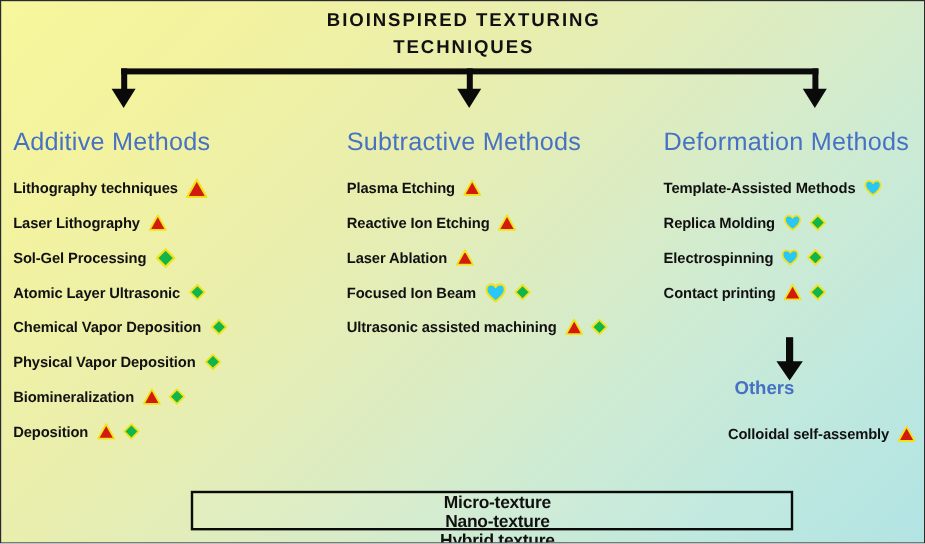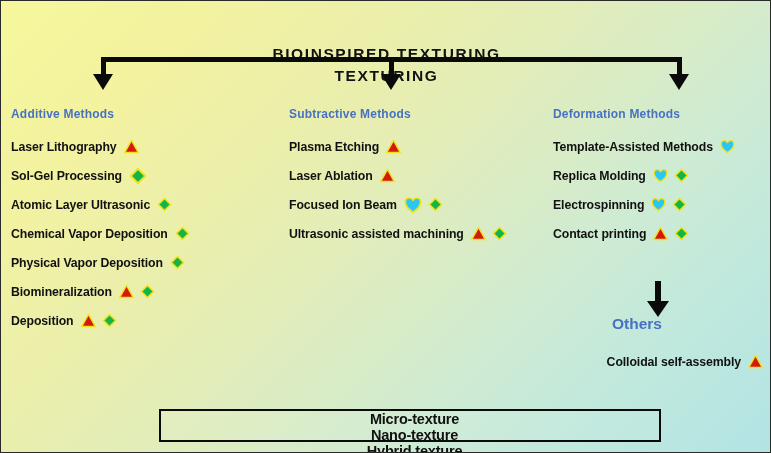--- a/index.html
+++ b/index.html
@@ -39,7 +39,6 @@
     font-size: 15.5px;
     letter-spacing: 1.6px;
     line-height: 22px;
-    margin-top: 36px;
   }
   .title-line { display: block; }
 

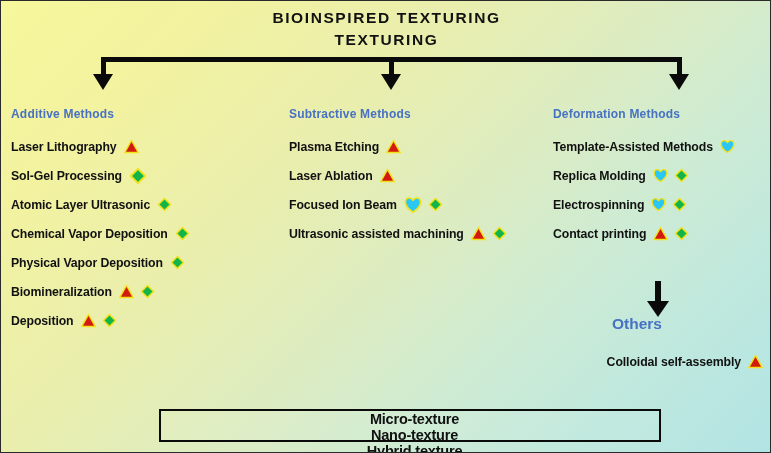--- a/index.html
+++ b/index.html
@@ -191,7 +191,7 @@
 
   <div class="title-block">
     <span class="title-line">BIOINSPIRED TEXTURING</span>
-    <span class="title-line">TEXTURING</span>
+    <span class="title-line">TECHNIQUES</span>
   </div>
 
   <div class="bracket-h"></div>

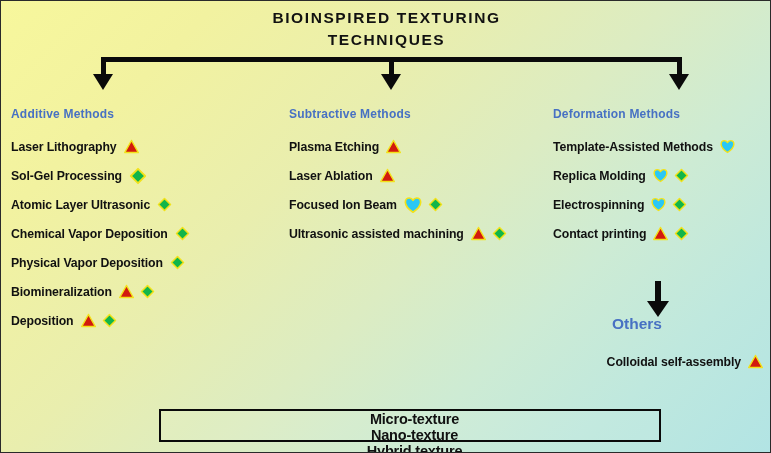--- a/index.html
+++ b/index.html
@@ -86,8 +86,8 @@
 
   .col-heading {
     color: #4771c3;
-    font-weight: bold;
-    font-size: 12px;
+    font-weight: normal;
+    font-size: 21px;
     letter-spacing: 0.2px;
     margin: 0 0 11px 0;
     white-space: nowrap;

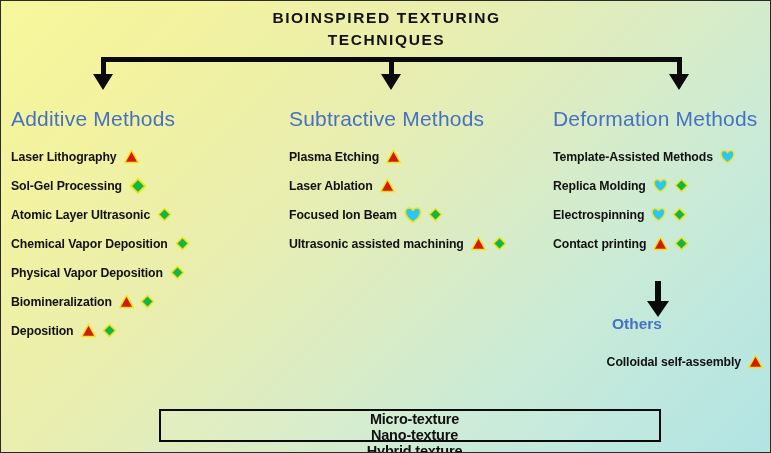--- a/index.html
+++ b/index.html
@@ -206,6 +206,16 @@
     <div class="col-heading">Additive Methods</div>
     <div class="col-items">
         <div class="method-row">
+          <span class="method-label">Lithography techniques</span>
+          <span class="markers">
+            <span class="mk">
+              <svg width="18" height="18" viewBox="0 0 20 20">
+                <path d="M10 2 L19 18 L1 18 Z" fill="#d21a0e" stroke="#f2e21a" stroke-width="2" stroke-linejoin="round"></path>
+              </svg>
+            </span>
+          </span>
+        </div>
+        <div class="method-row">
           <span class="method-label">Laser Lithography</span>
           <span class="markers">
             <span class="mk">

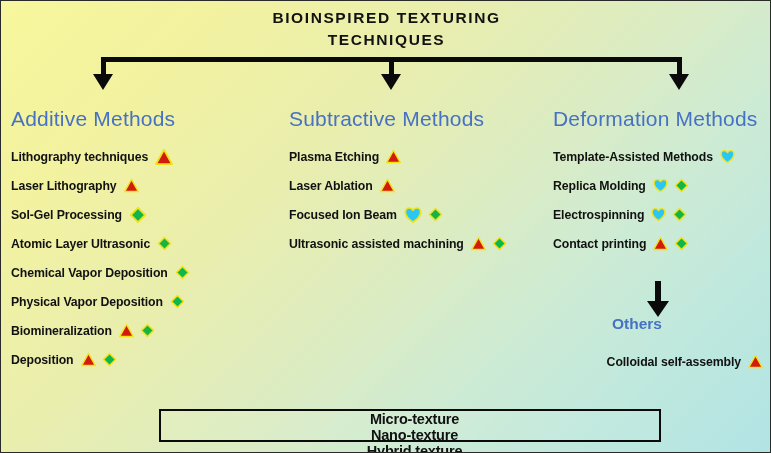--- a/index.html
+++ b/index.html
@@ -312,6 +312,16 @@
           </span>
         </div>
         <div class="method-row">
+          <span class="method-label">Reactive Ion Etching</span>
+          <span class="markers">
+            <span class="mk">
+              <svg width="15" height="15" viewBox="0 0 20 20">
+                <path d="M10 2 L19 18 L1 18 Z" fill="#d21a0e" stroke="#f2e21a" stroke-width="2" stroke-linejoin="round"></path>
+              </svg>
+            </span>
+          </span>
+        </div>
+        <div class="method-row">
           <span class="method-label">Laser Ablation</span>
           <span class="markers">
             <span class="mk">

